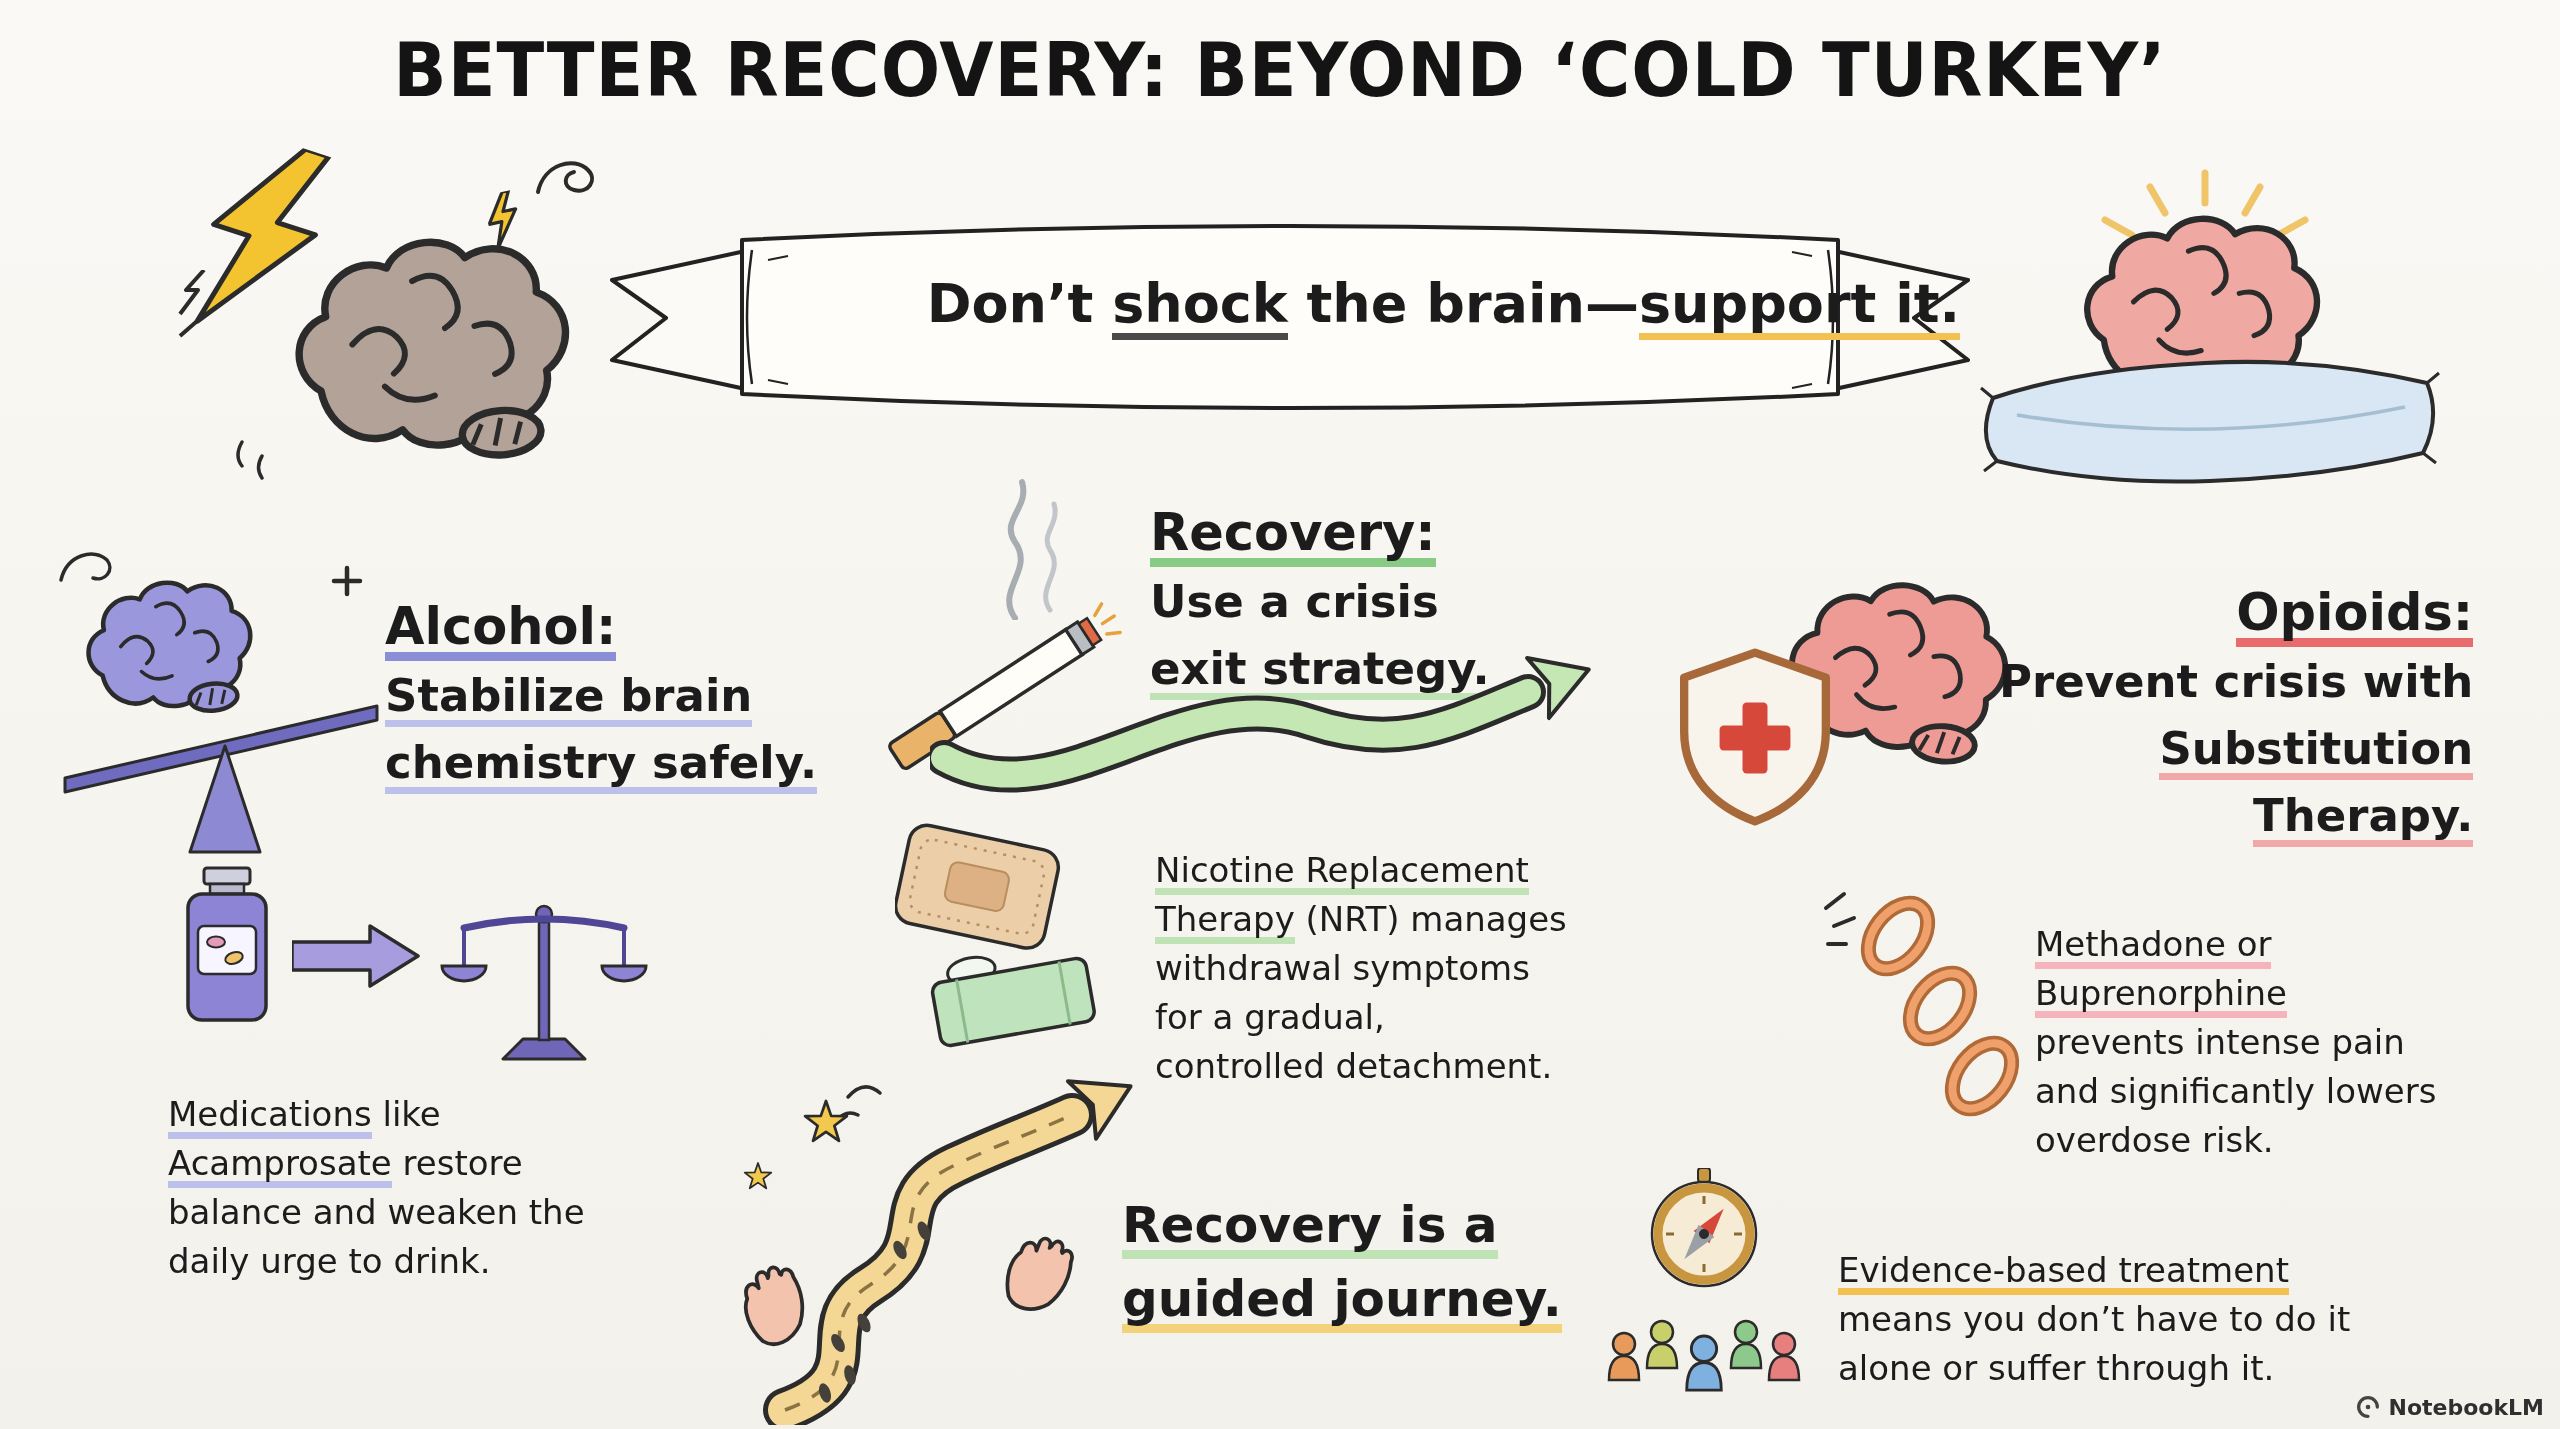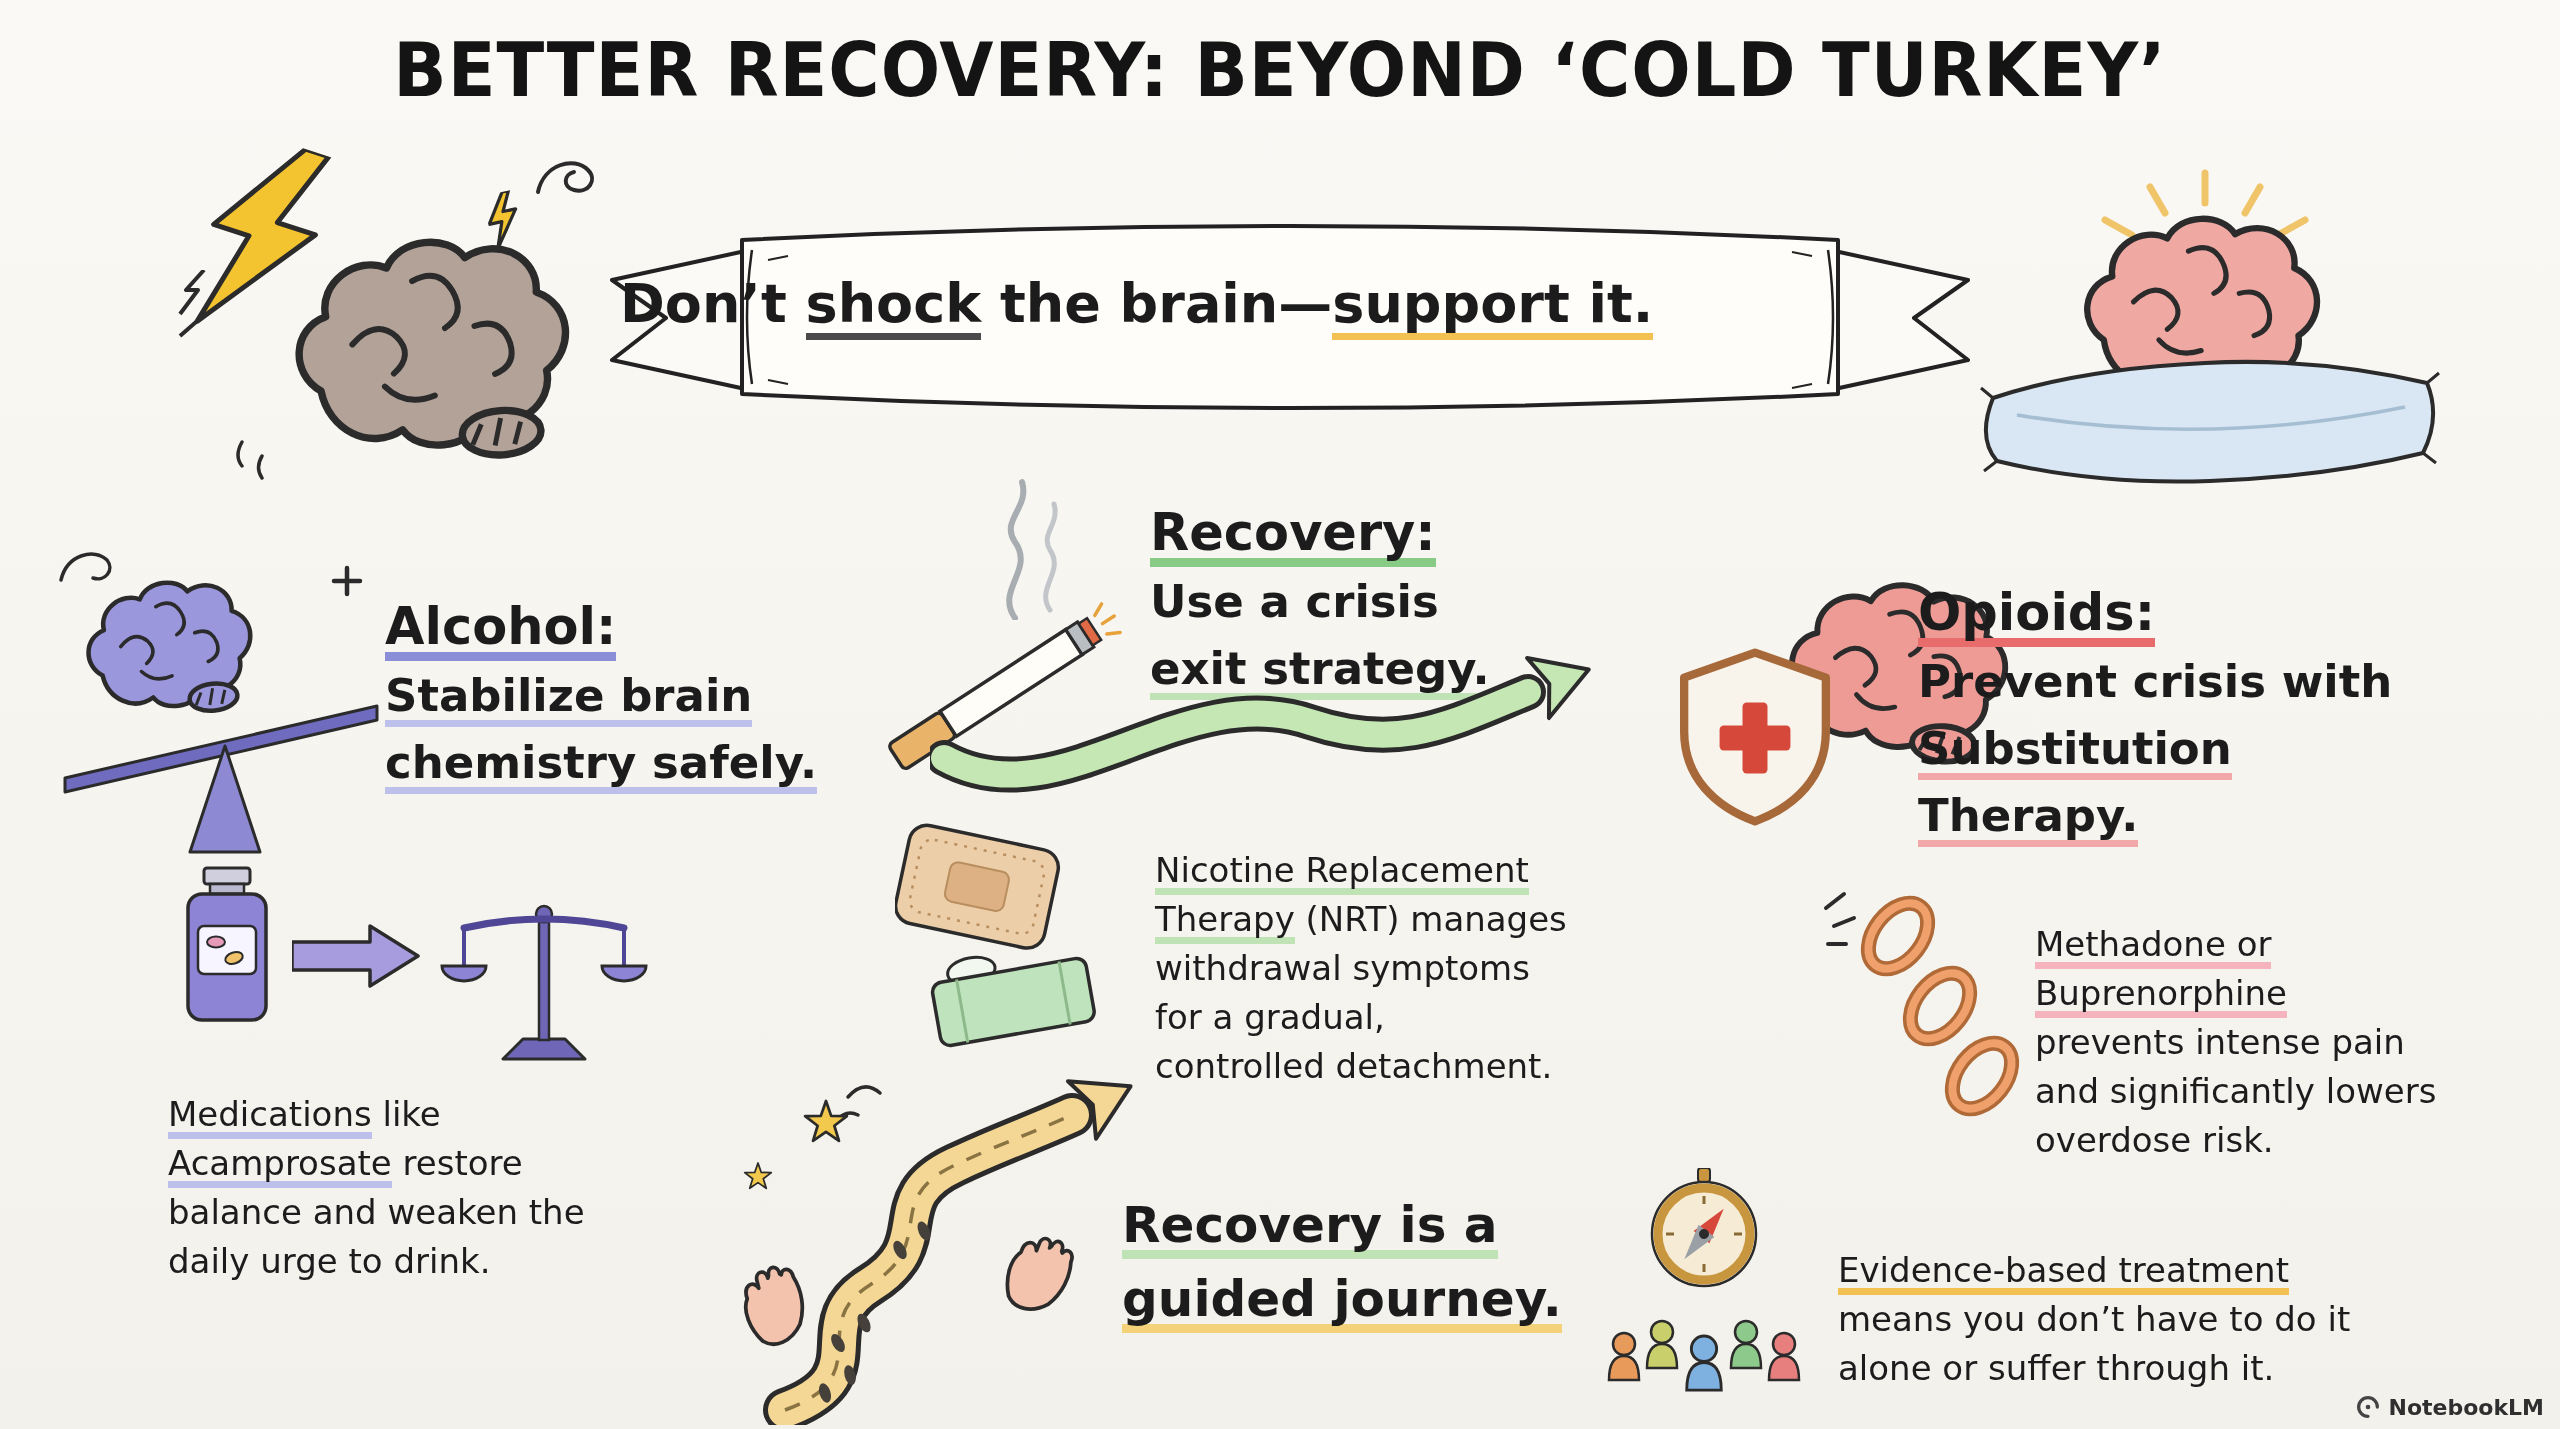--- a/index.html
+++ b/index.html
@@ -9,7 +9,7 @@
   .abs{position:absolute;}
   .title{left:0;top:30px;width:100%;text-align:center;font-size:70px;font-weight:800;
          letter-spacing:1px;color:#141414;transform:scaleY(1.06);}
-  .banner-text{left:620px;top:272px;width:1340px;text-align:left;font-size:54px;font-weight:700;}
+  .banner-text{left:620px;top:272px;width:1340px;text-align:right;font-size:54px;font-weight:700;}
   .h1{font-size:51px;font-weight:800;line-height:70px;}
   .sub{font-size:45px;font-weight:700;line-height:67px;}
   .body{font-size:34px;font-weight:400;line-height:49px;margin-top:28px;}

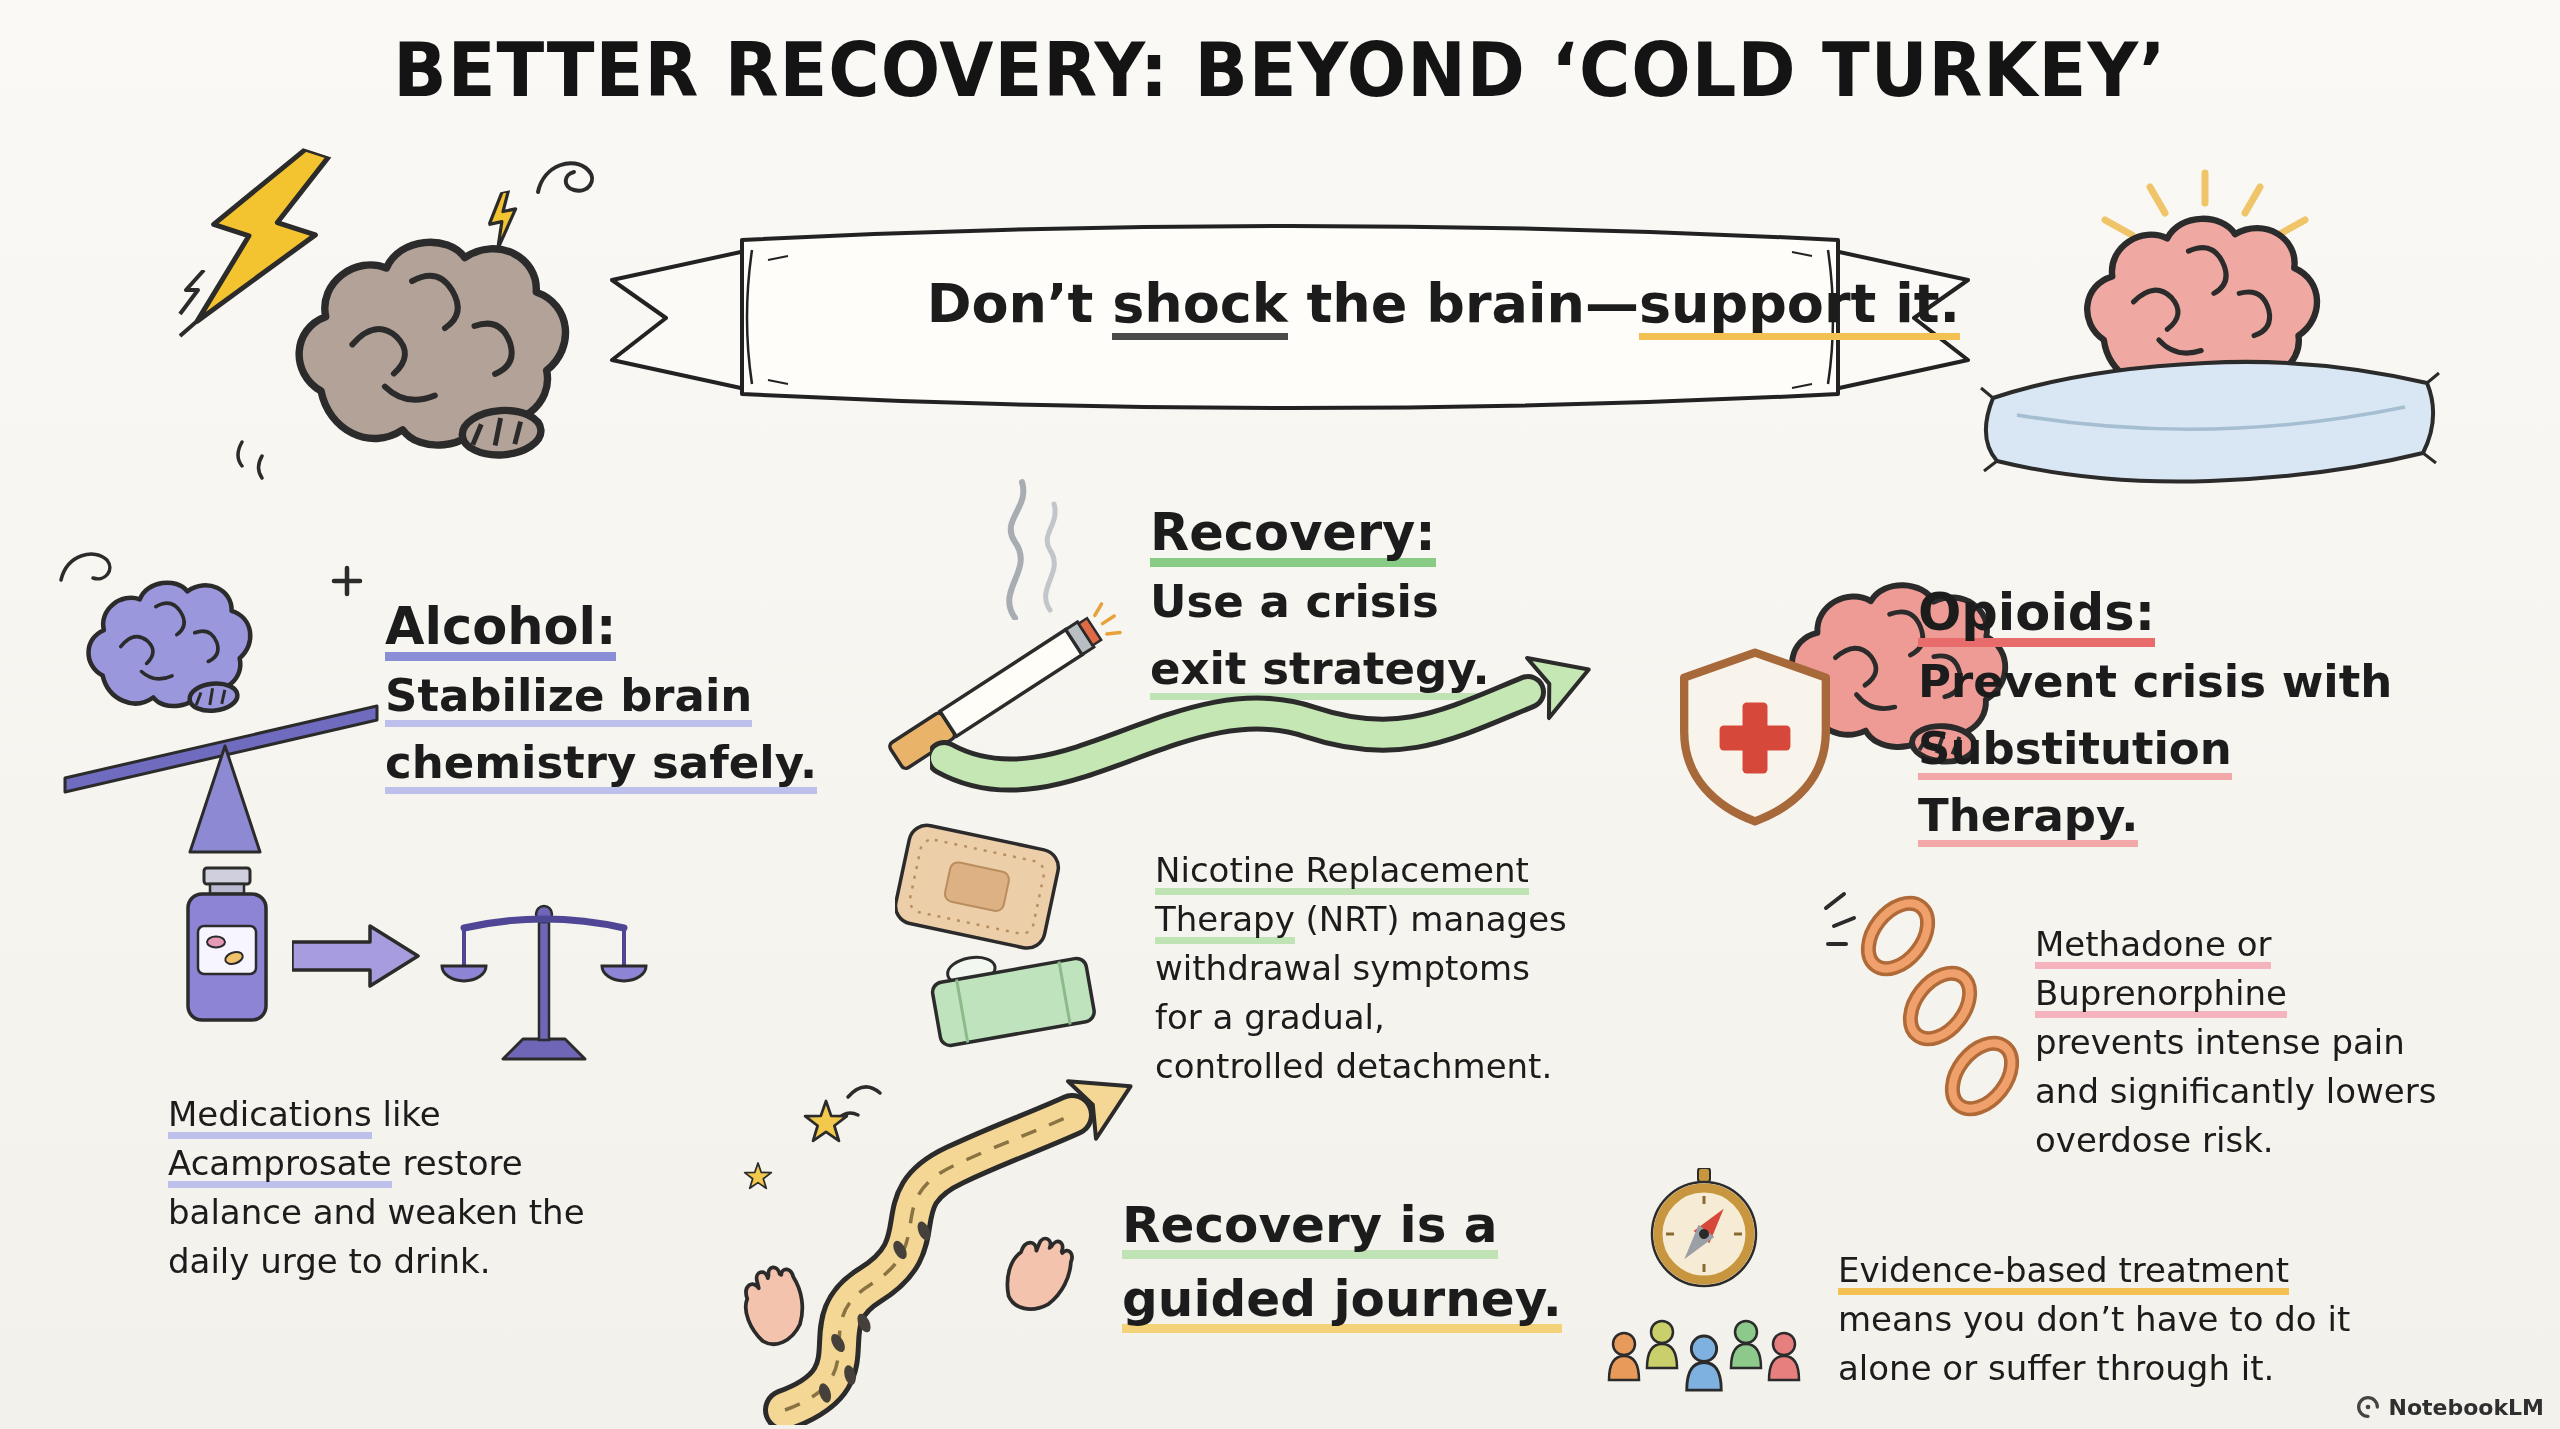--- a/index.html
+++ b/index.html
@@ -245,7 +245,7 @@
       <rect x="38" y="74" width="68" height="24" rx="4" fill="#d6493a"></rect>
     </svg>
   </div>
-  <div class="abs" style="left:1918px;top:578px;">
+  <div class="abs" style="left:1999px;top:578px;text-align:right;">
     <div class="h1"><span class="ul ul-h ul-red">Opioids:</span></div>
     <div class="sub">Prevent crisis with</div>
     <div class="sub"><span class="ul ul-lred">Substitution</span></div>

